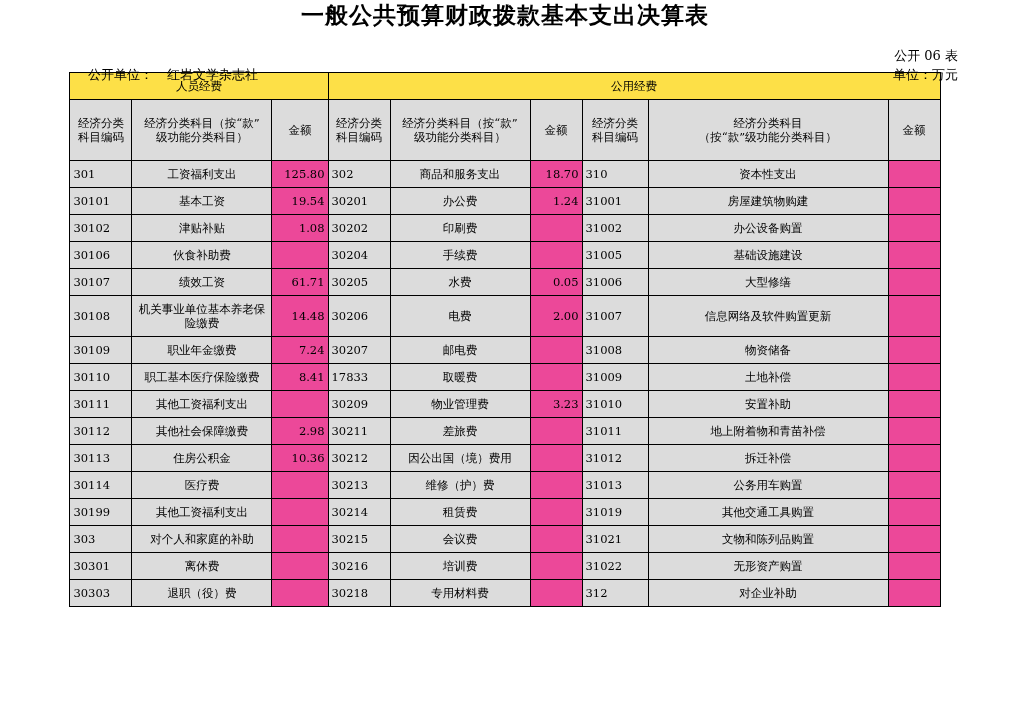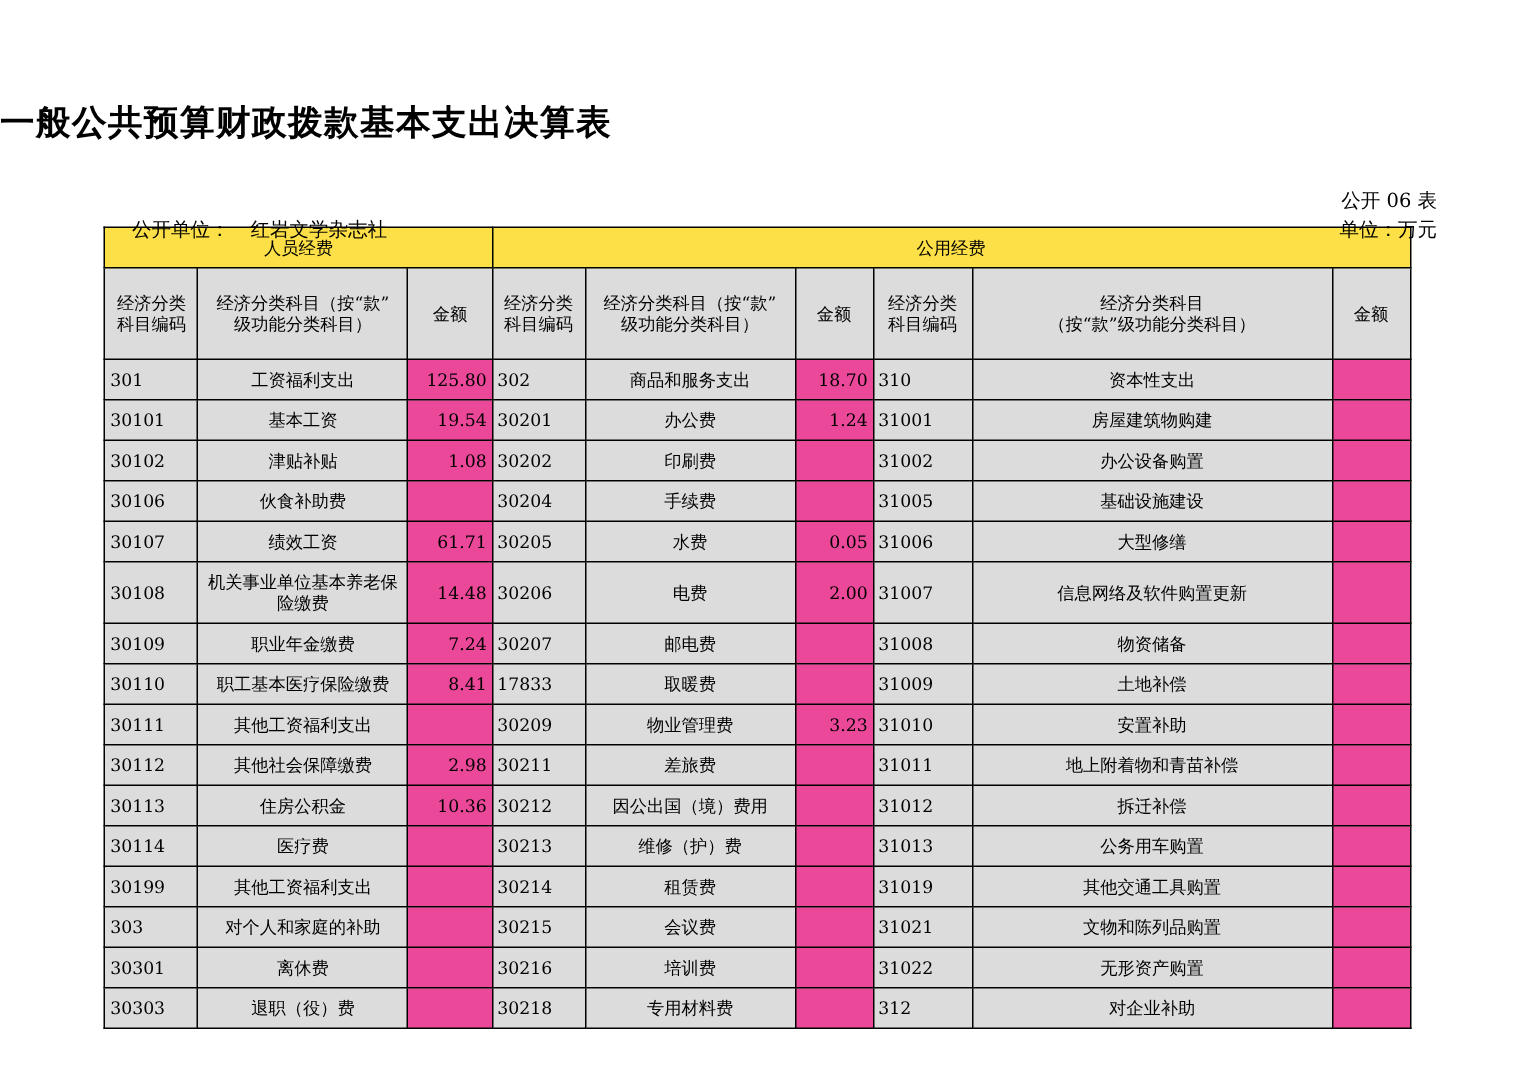--- a/index.html
+++ b/index.html
@@ -22,11 +22,11 @@
     box-sizing: border-box;
   }
   .doc-title {
+    text-align: center;
     font-family: "DejaVu Serif", "Liberation Serif", serif;
     font-weight: bold;
     font-size: 23px;
     letter-spacing: 1px;
-    margin-top: 66px;
   }
   .meta-row {
     position: relative;

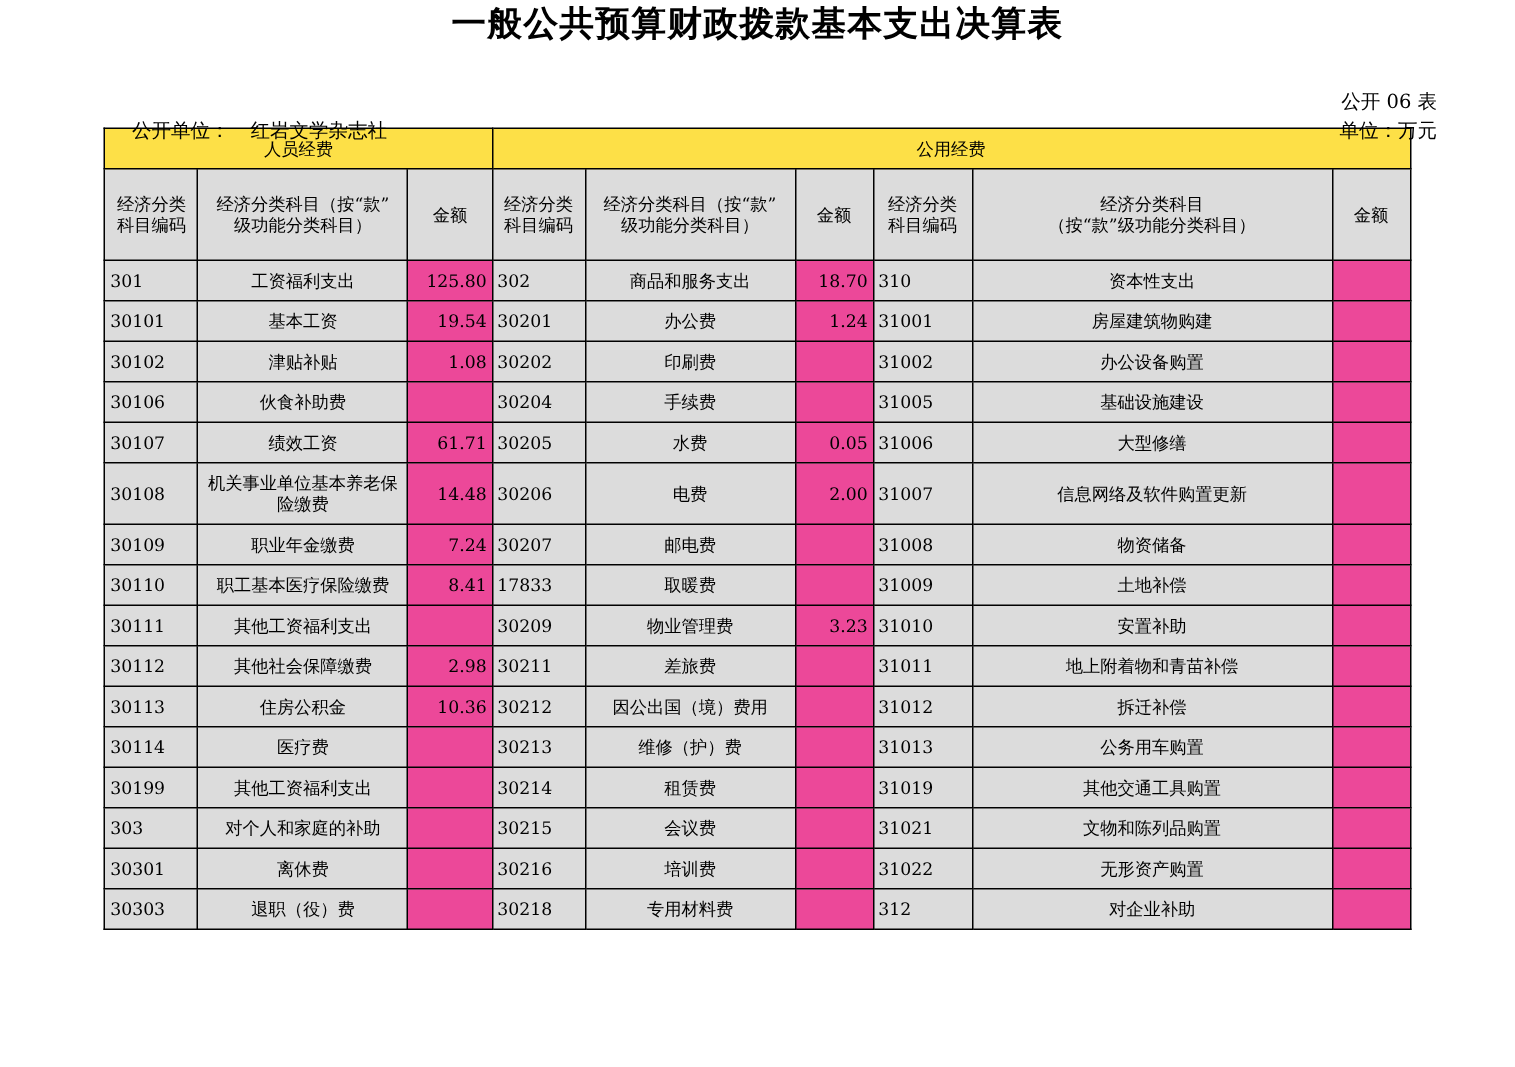--- a/index.html
+++ b/index.html
@@ -31,7 +31,7 @@
   .meta-row {
     position: relative;
     height: 20px;
-    margin-top: 28px;
+    margin-top: 15px;
   }
   .meta-right {
     position: absolute;

